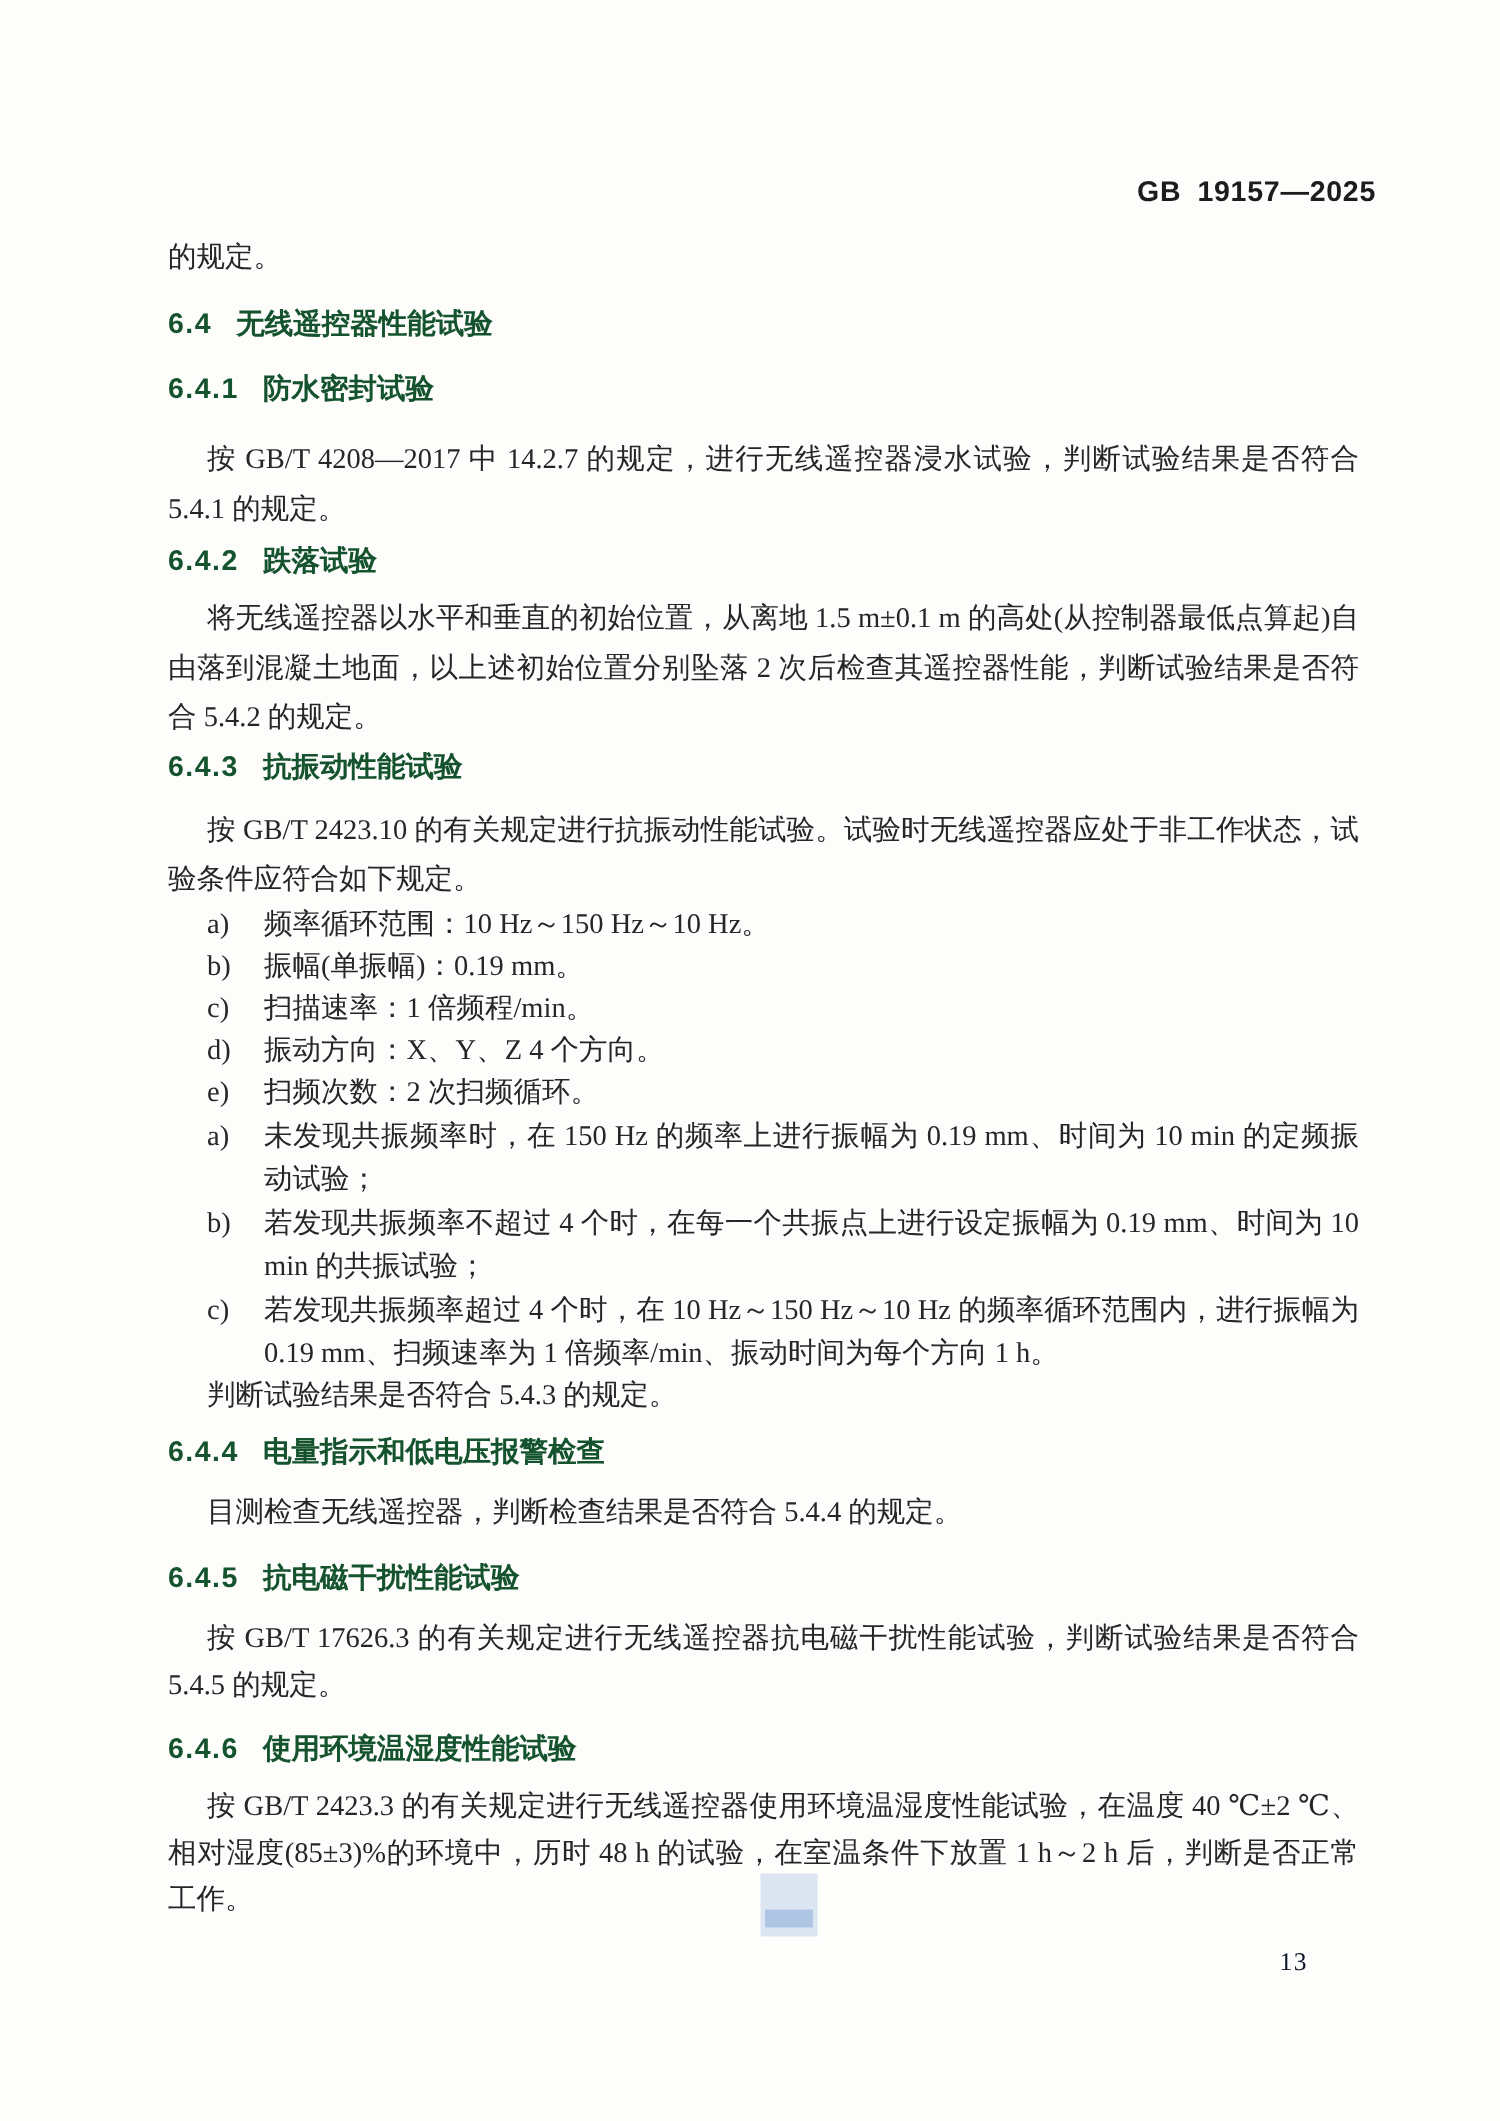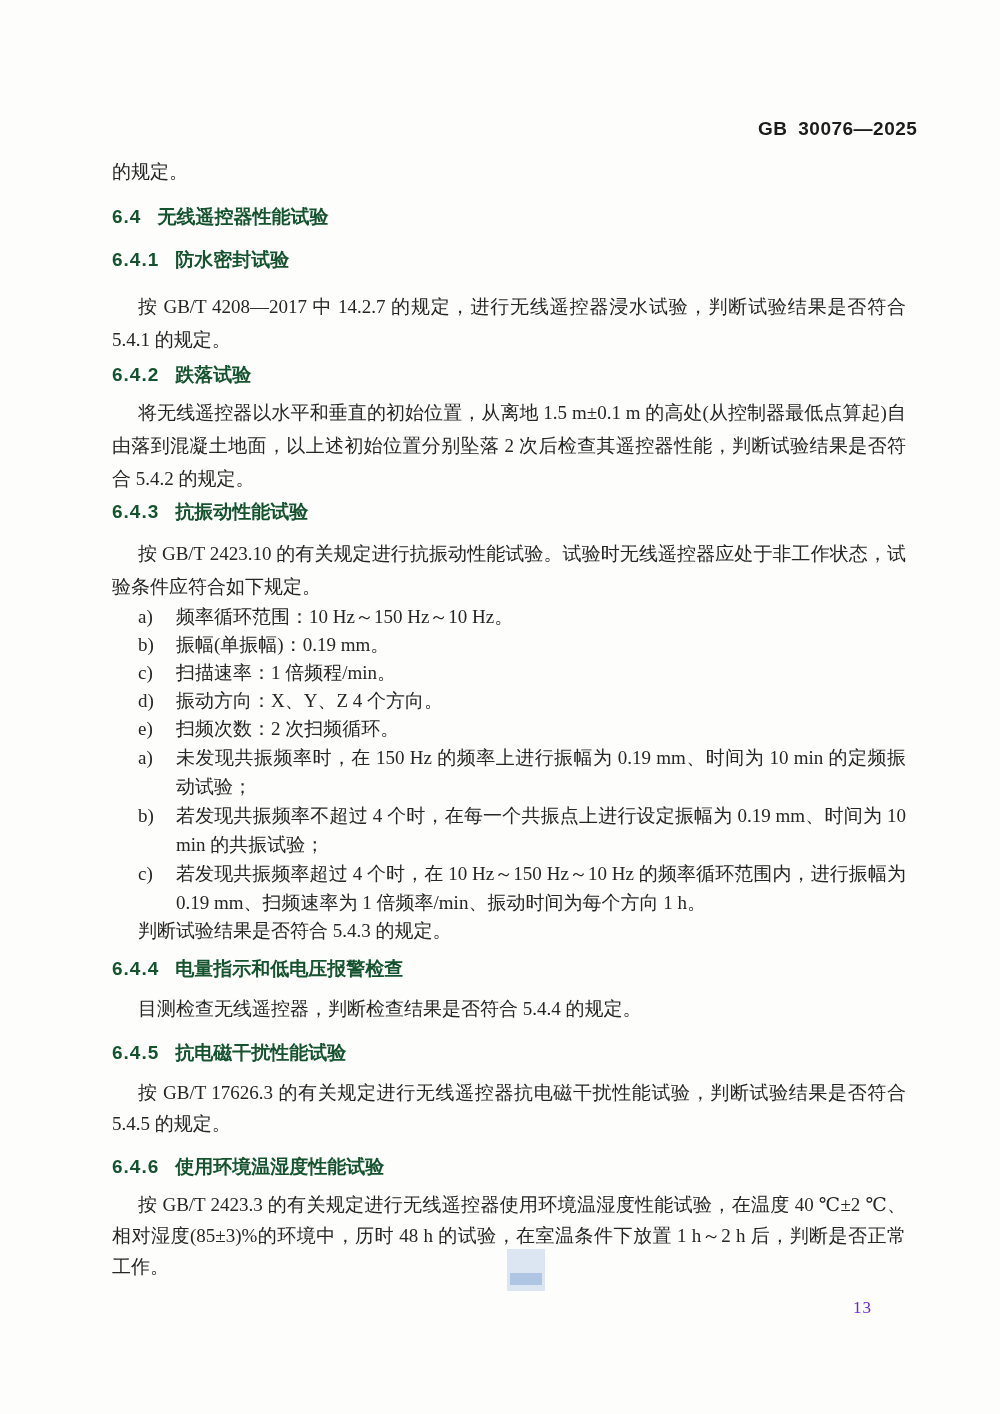--- a/index.html
+++ b/index.html
@@ -86,7 +86,7 @@
 
 <div class="page">
 
-  <div class="std-code">GB 30076—2025</div>
+  <div class="std-code">GB 19157—2025</div>
 
   <div class="watermark">
     <div class="wm-band"></div>

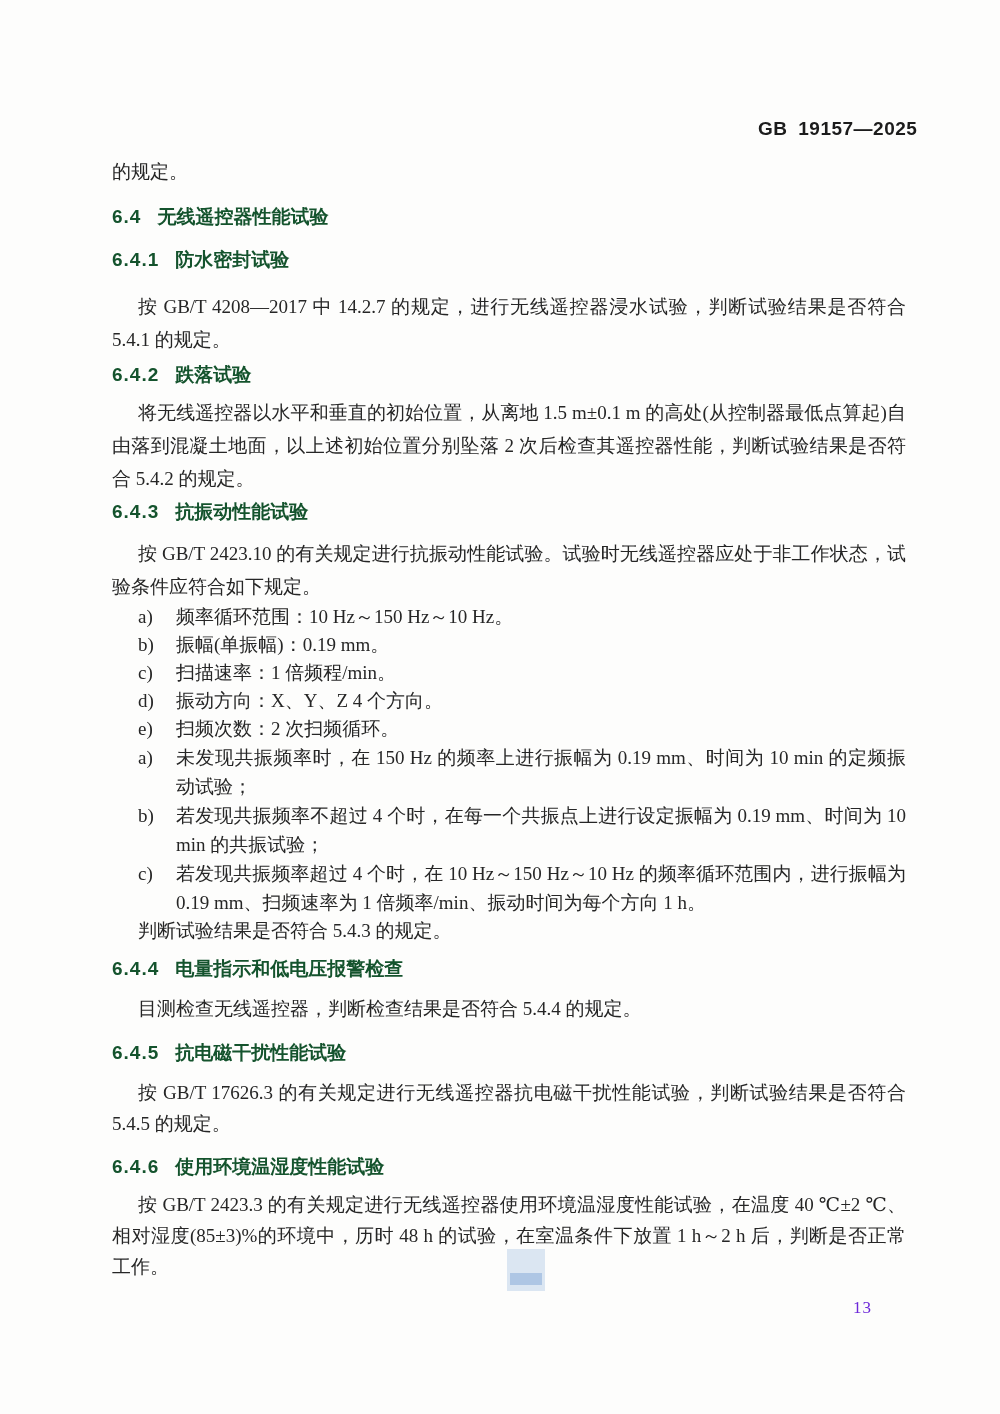--- a/index.html
+++ b/index.html
@@ -60,7 +60,7 @@
     left: 853px;
     top: 1298px;
     font-size: 17px;
-    color: #6d28d9;
+    color: #0f172a;
     letter-spacing: 1px;
   }
   .watermark {

